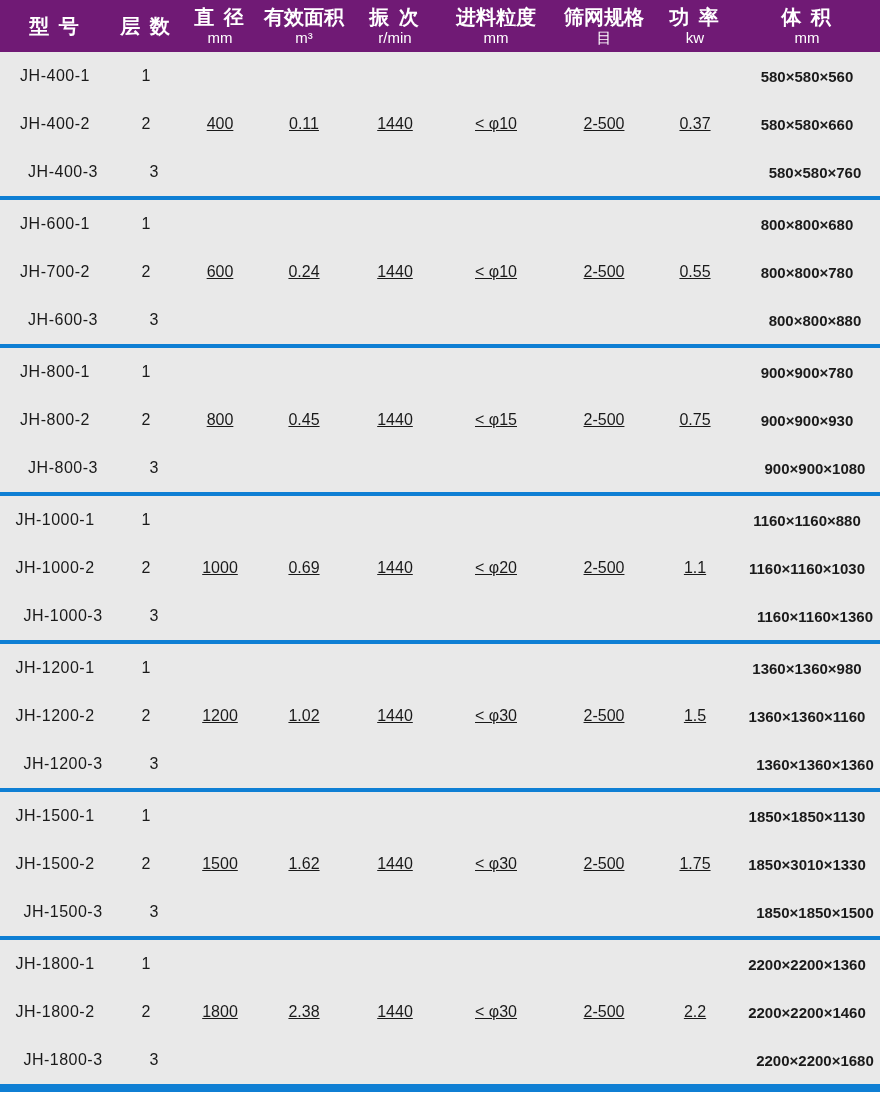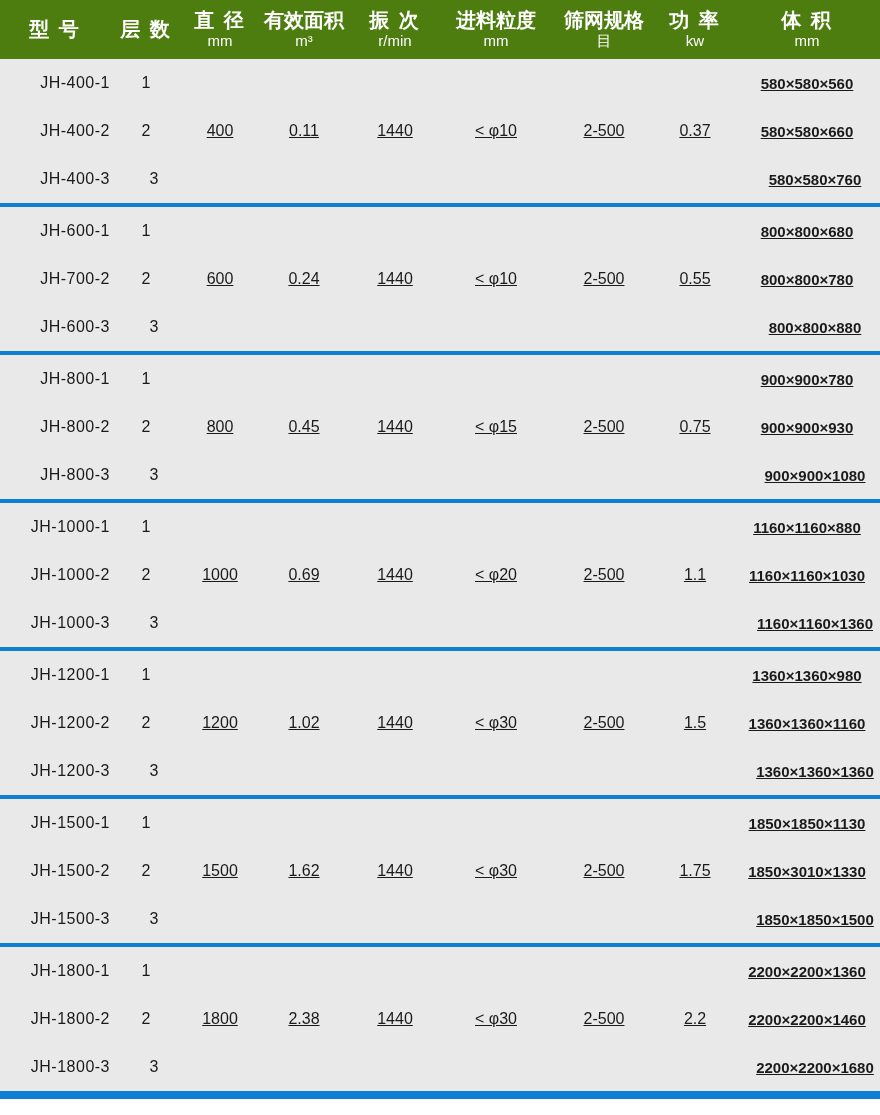--- a/index.html
+++ b/index.html
@@ -24,9 +24,9 @@
     vertical-align: middle;
   }
   thead th {
-    background: #4d7c0f;
+    background: #701a75;
     color: #ffffff;
-    height: 59px;
+    height: 52px;
     border-right: 2px solid #ffffff;
     font-weight: bold;
   }

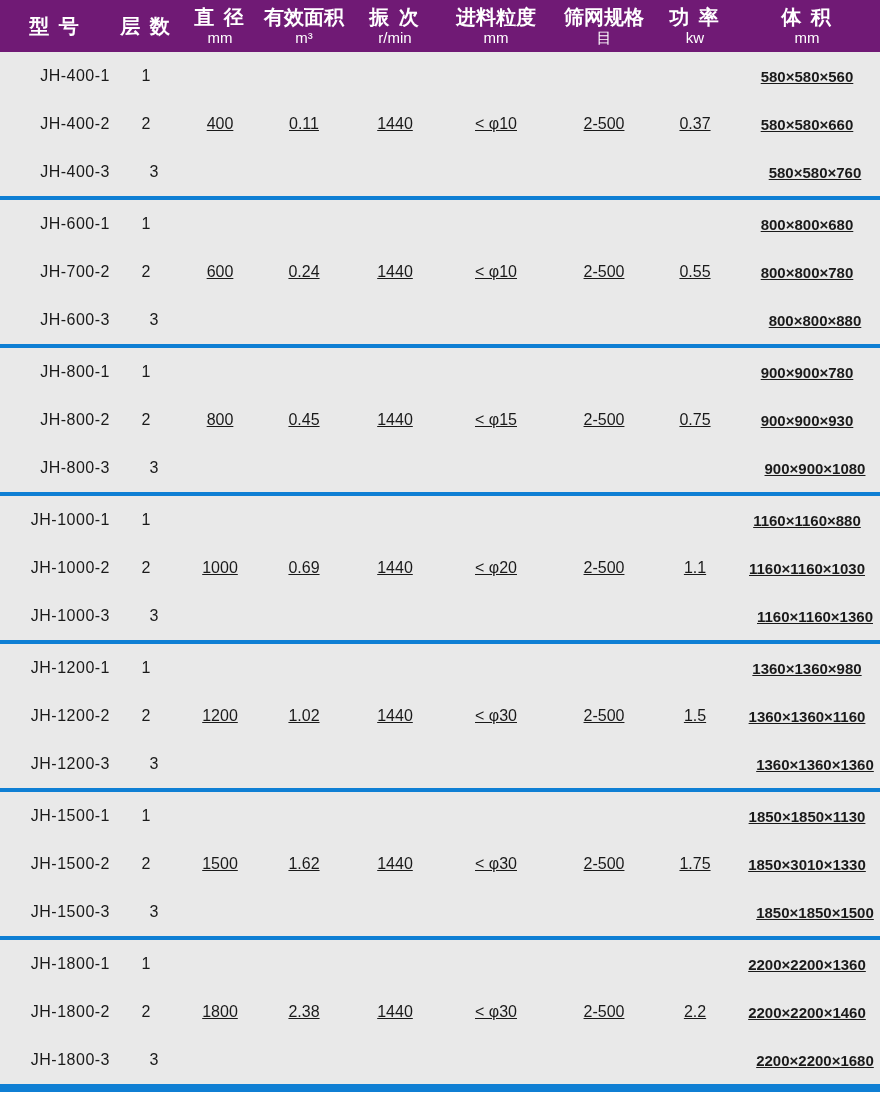--- a/index.html
+++ b/index.html
@@ -73,7 +73,6 @@
   td.model {
     font-size: 16px;
     letter-spacing: 0.5px;
-    text-align: right;
   }
   td.volume {
     font-size: 15px;

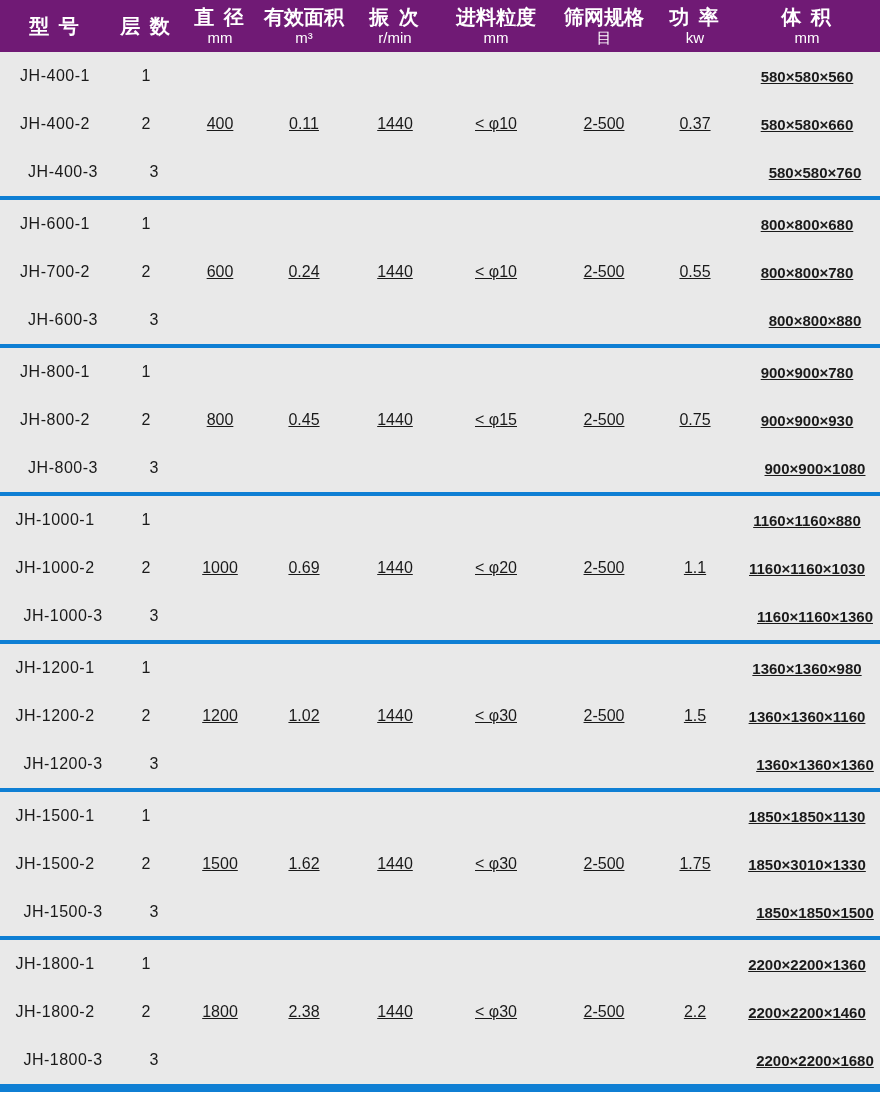--- a/index.html
+++ b/index.html
@@ -60,7 +60,6 @@
   }
   tbody td:last-child {
     border-right: 0;
-    text-decoration: underline;
   }
   tbody tr.group-end td {
     border-bottom: 4px solid #0f7fd4;

